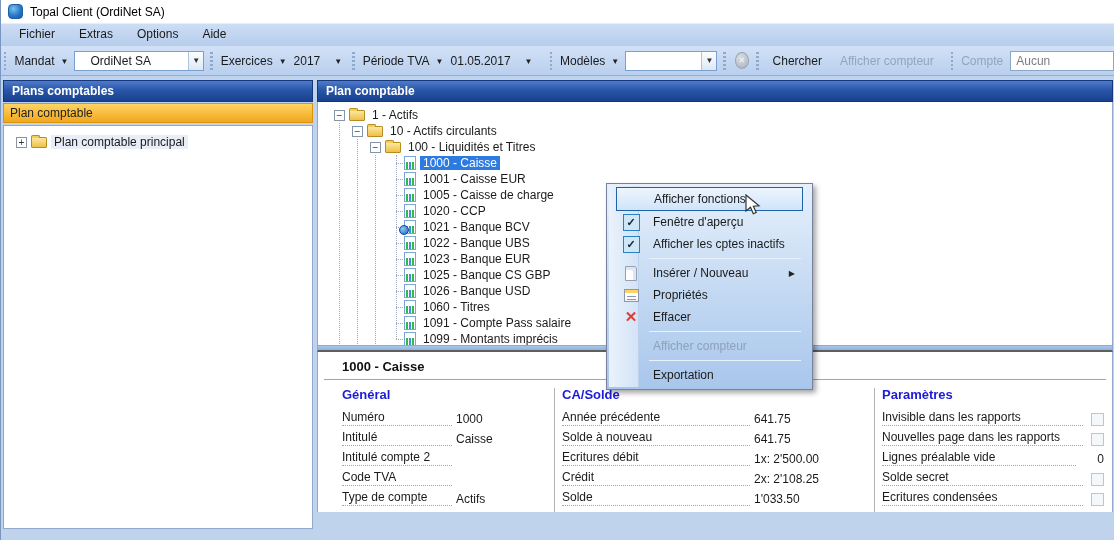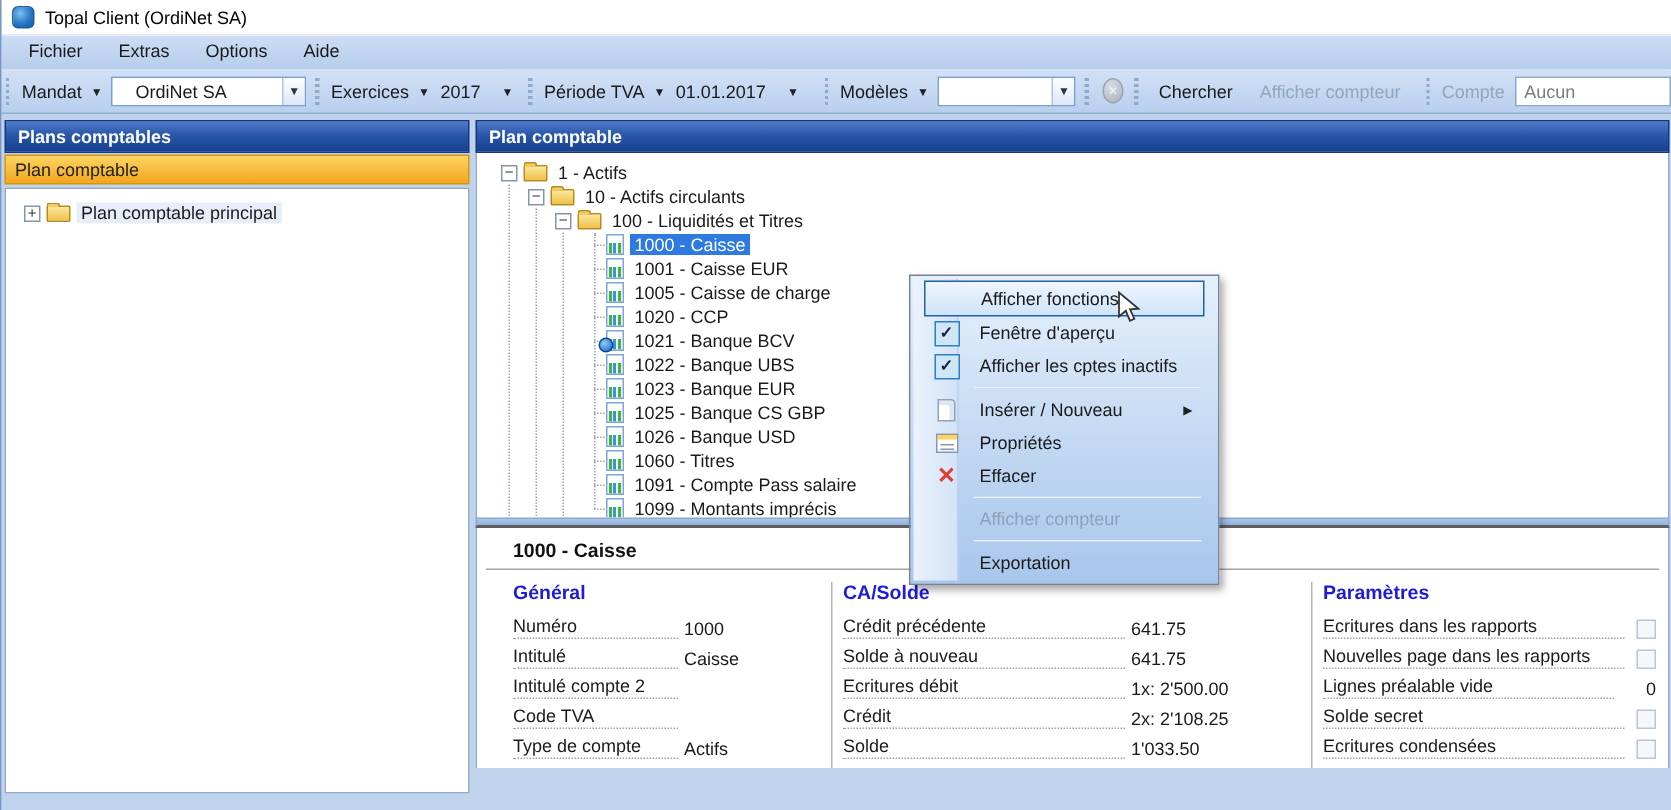--- a/index.html
+++ b/index.html
@@ -143,7 +143,7 @@
     <span class="tlabel">Période TVA</span>
     <span class="arrow">▼</span>
     <span class="flat">
-      <span>01.01.2017</span>
+      <span>01.05.2017</span>
       <span class="arrow" style="margin-left:14px">▼</span>
     </span>
     <span class="grip" style="margin-left:10px"></span>

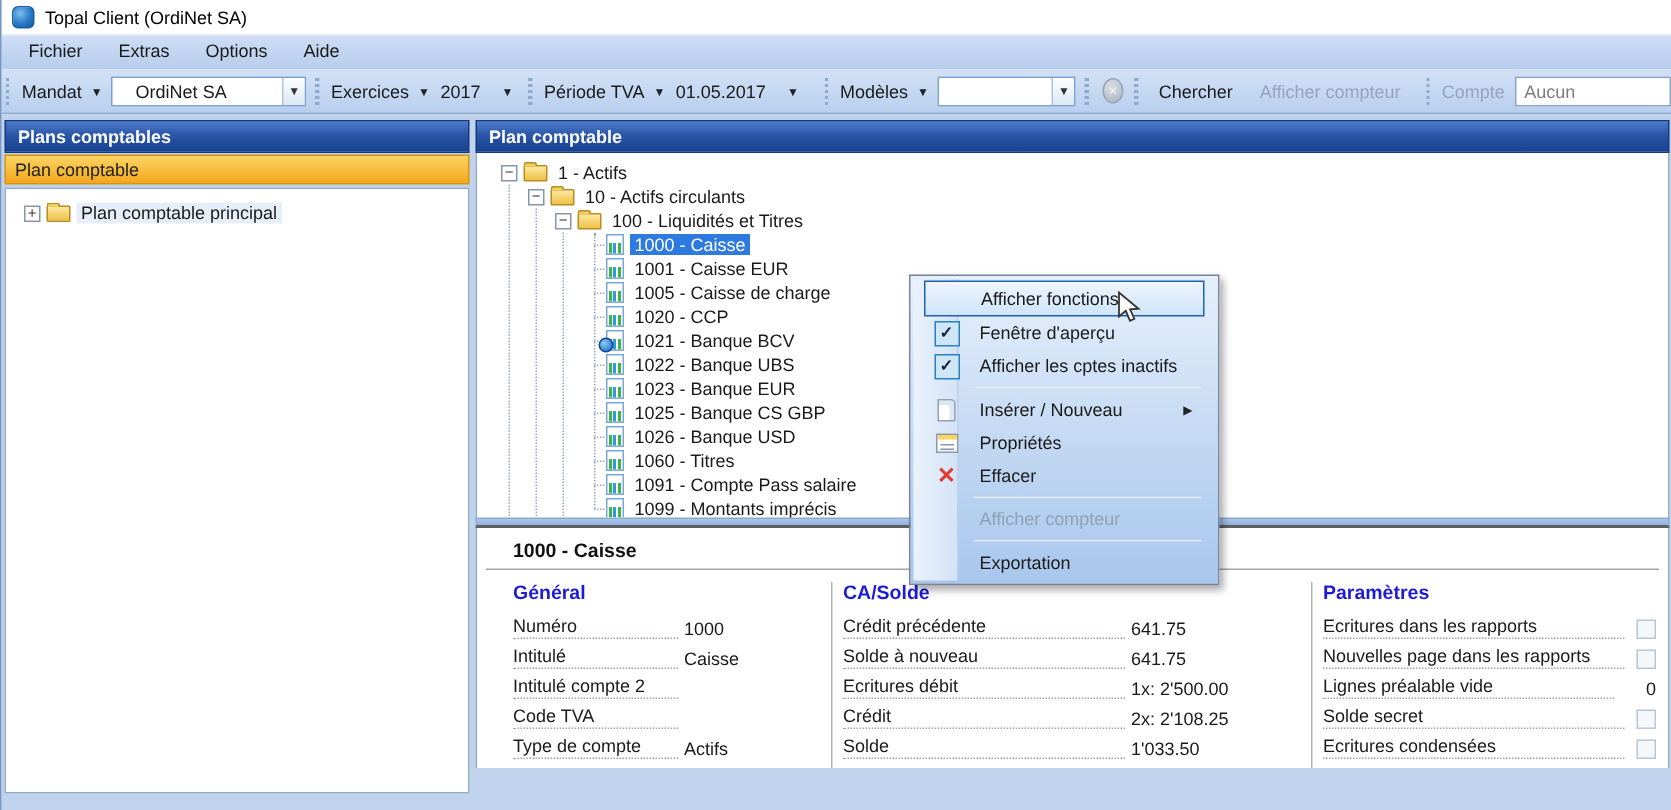--- a/index.html
+++ b/index.html
@@ -288,7 +288,7 @@
         <div class="dcol c2" style="left:244px; width:300px">
           <div class="dtitle">CA/Solde</div>
           <div class="drow">
-              <span class="dlabel">Crédit précédente</span>
+              <span class="dlabel">Année précédente</span>
               <span class="dval">641.75</span>
             </div>
           <div class="drow">

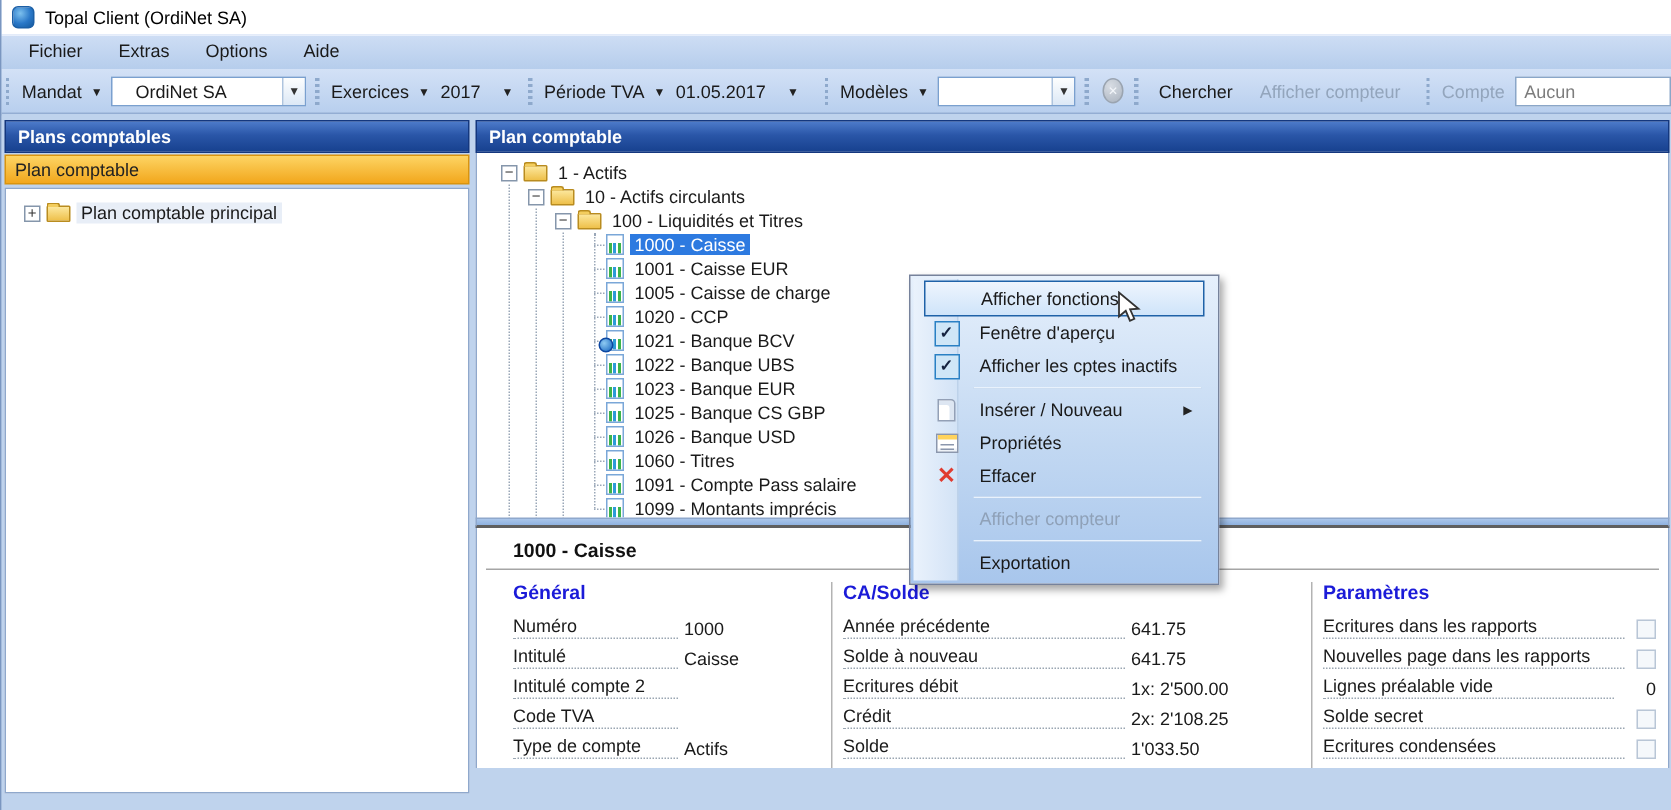--- a/index.html
+++ b/index.html
@@ -312,7 +312,7 @@
         <div class="dcol c3" style="left:564px; width:222px">
           <div class="dtitle">Paramètres</div>
           <div class="drow">
-              <span class="dlabel">Ecritures dans les rapports</span>
+              <span class="dlabel">Invisible dans les rapports</span>
               <span class="cb"></span>
             </div>
           <div class="drow">

